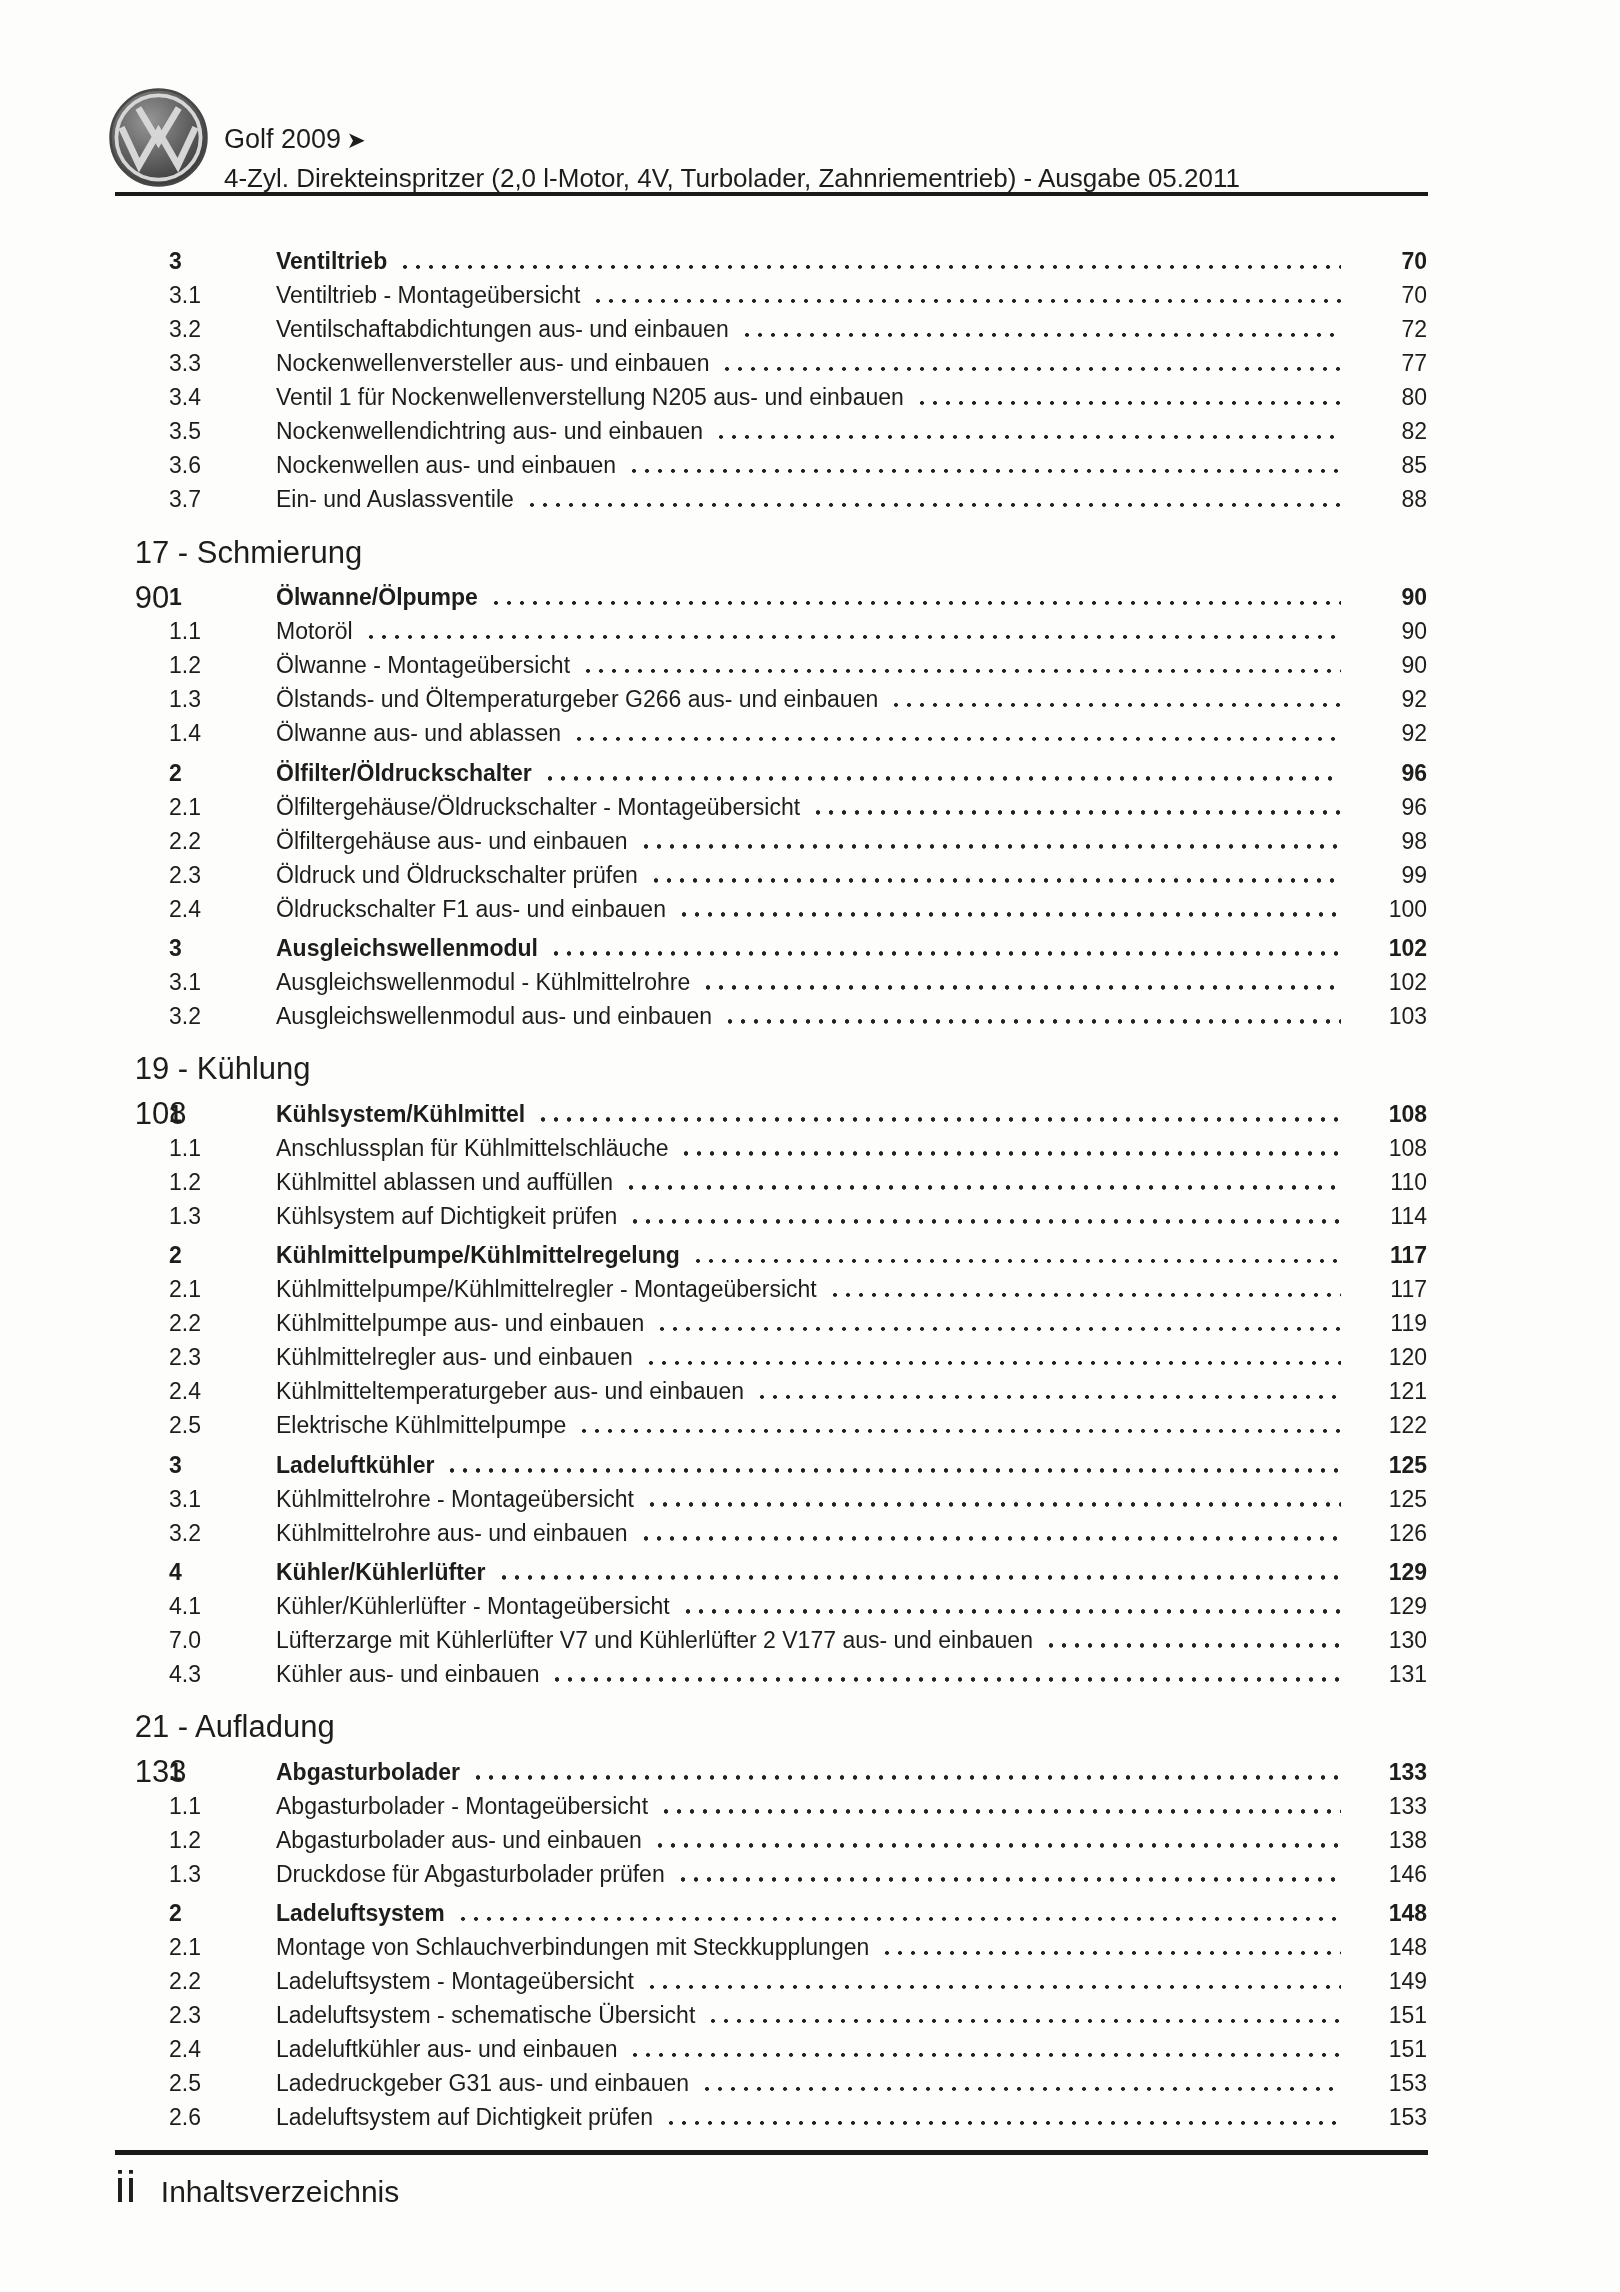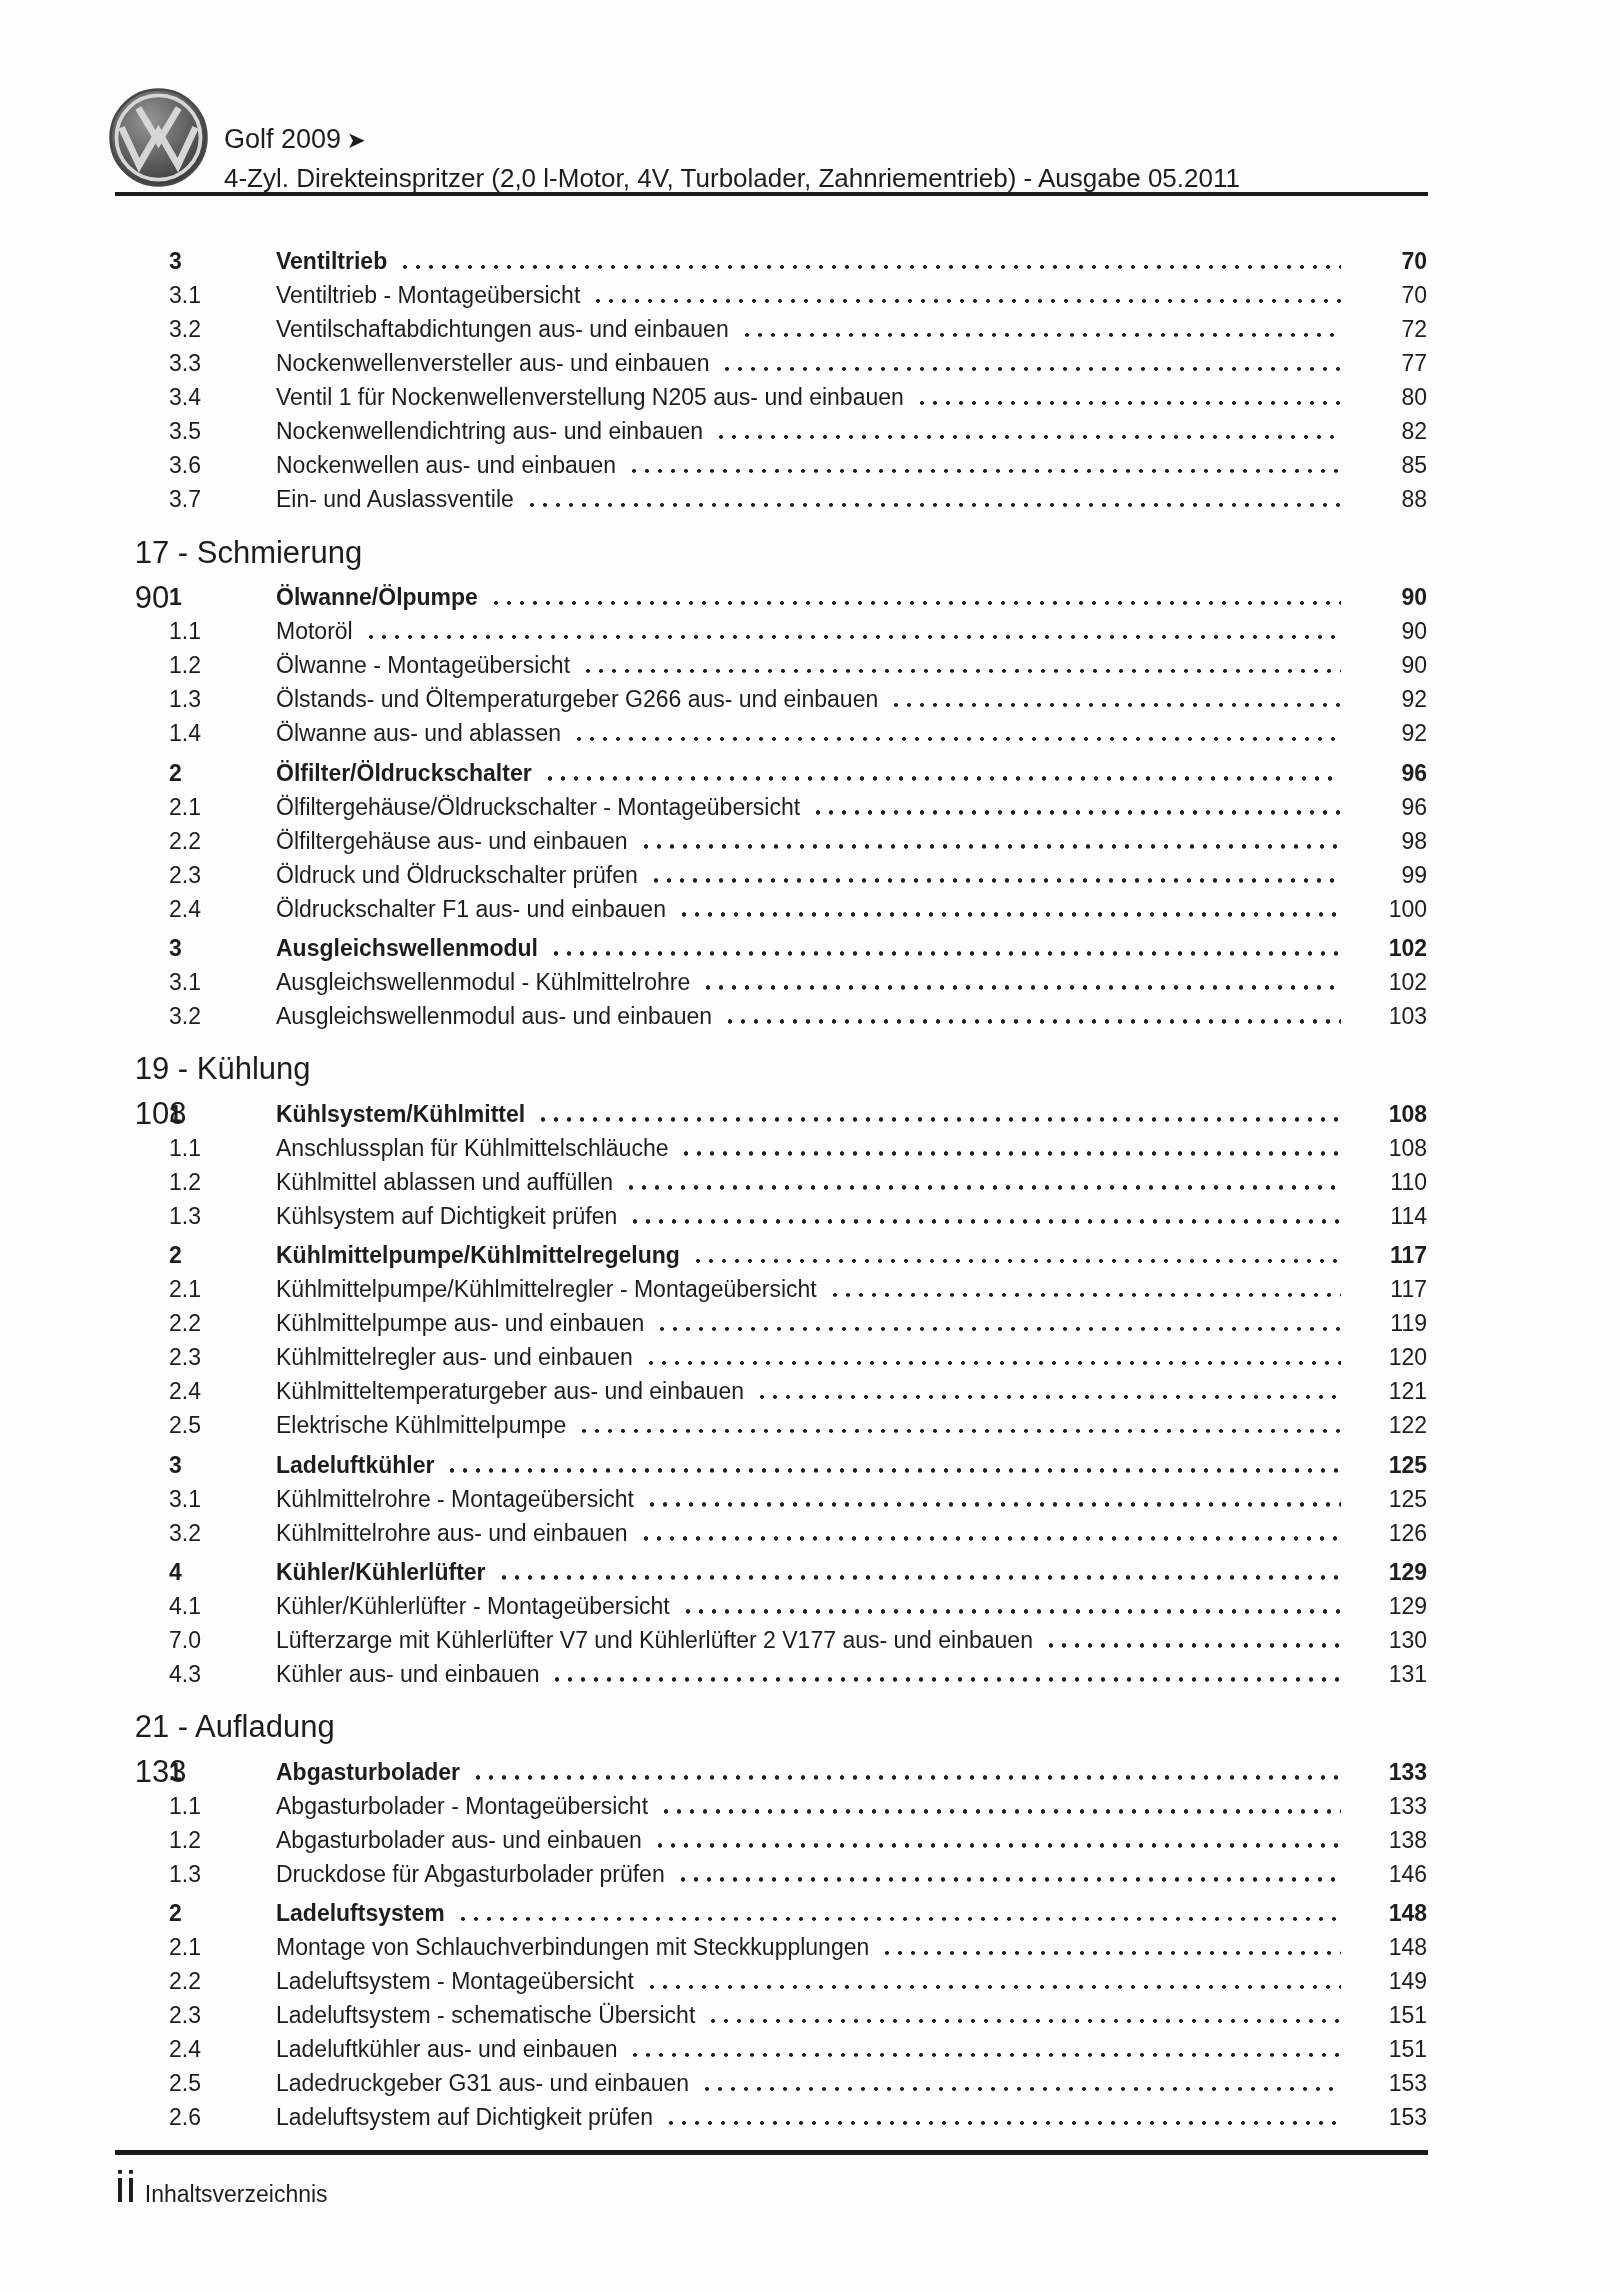--- a/index.html
+++ b/index.html
@@ -51,7 +51,7 @@
   
   .footer{position:absolute;left:115px;top:2150px;width:1313px;}
   .footer-rule{height:4.5px;background:#1a1a1a;}
-  .footer-line{display:flex;align-items:baseline;gap:8px;margin-top:7.2px;}
+  .footer-line{display:flex;align-items:baseline;gap:24px;margin-top:7.2px;}
   .roman{font-size:45px;line-height:50px;letter-spacing:0.9px;}
   .footer-label{font-size:23px;}
 </style>

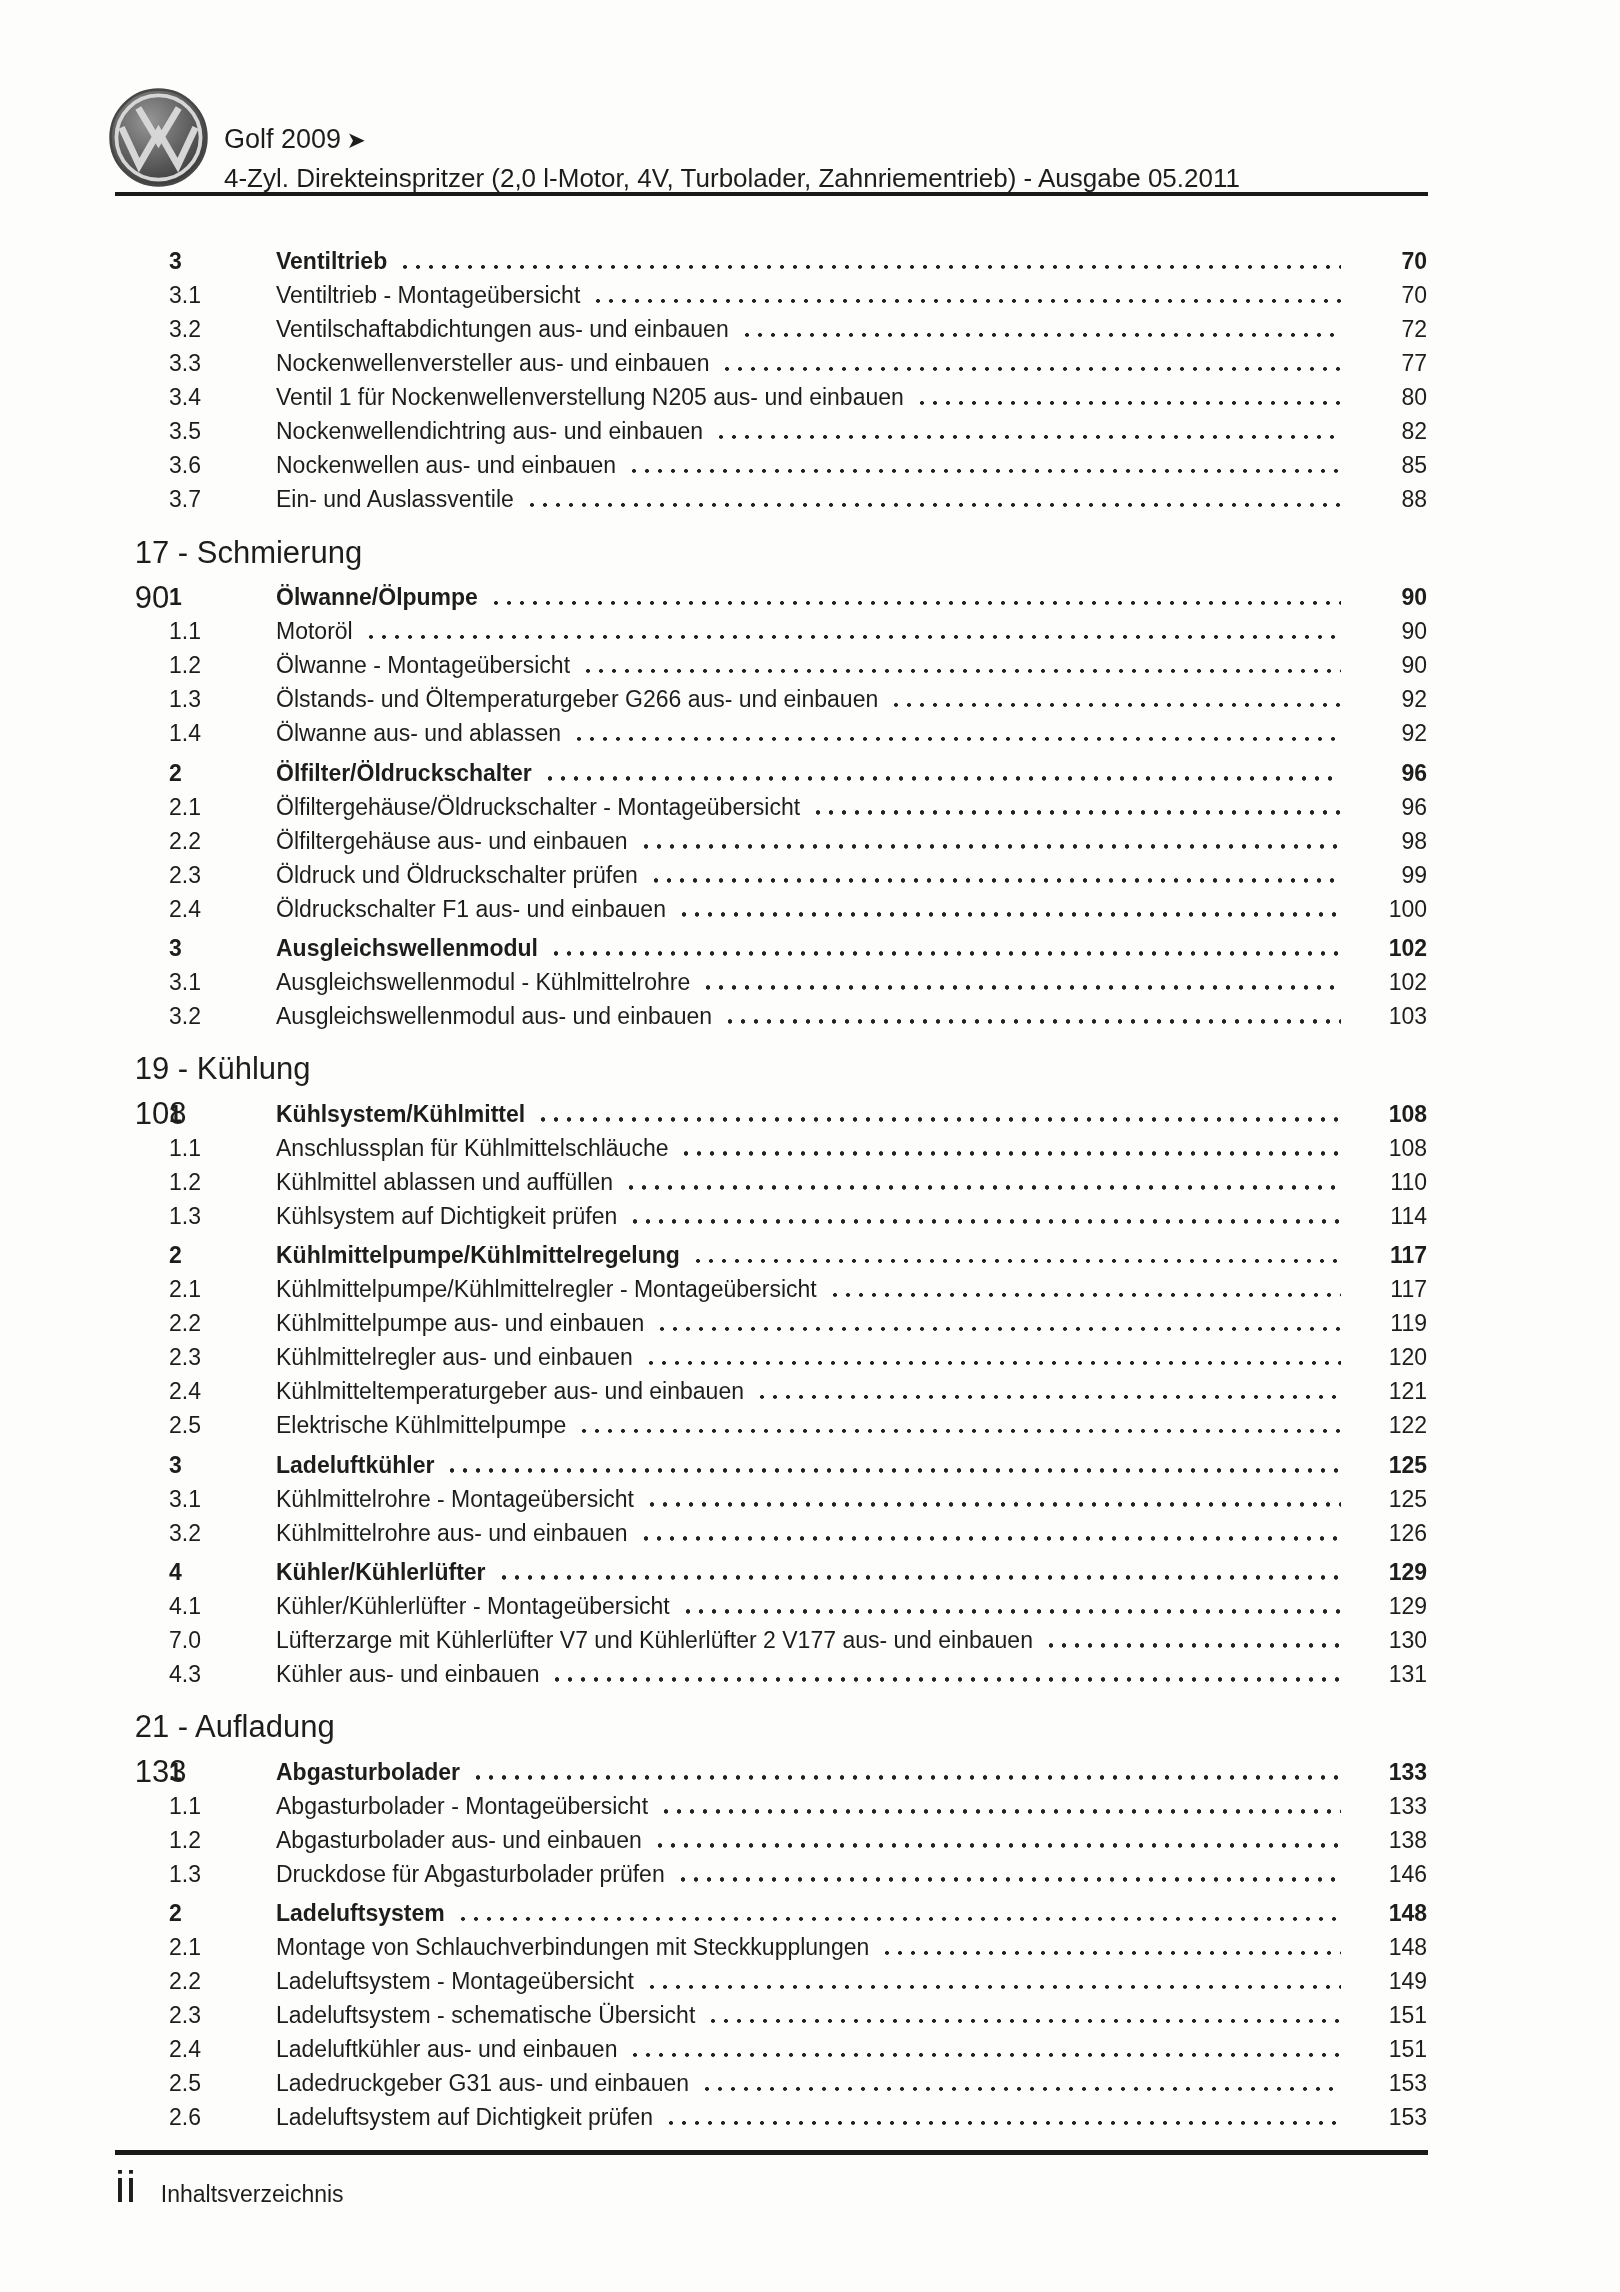--- a/index.html
+++ b/index.html
@@ -53,7 +53,7 @@
   .footer-rule{height:4.5px;background:#1a1a1a;}
   .footer-line{display:flex;align-items:baseline;gap:24px;margin-top:7.2px;}
   .roman{font-size:45px;line-height:50px;letter-spacing:0.9px;}
-  .footer-label{font-size:23px;}
+  .footer-label{font-size:30px;}
 </style>
 </head>
 <body>

